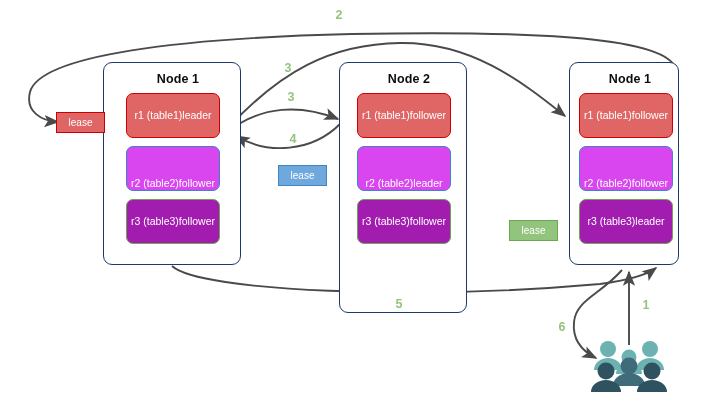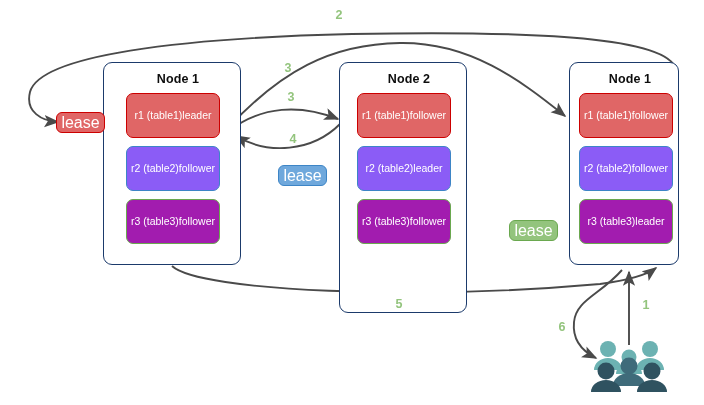--- a/index.html
+++ b/index.html
@@ -23,9 +23,9 @@
   .rep.green{background:#a21caf;border:1.4px solid #6aa84f;}
 
   
-  .lease{position:absolute;border-radius:6px;box-sizing:border-box;
+  .lease{position:absolute;border-radius:0;box-sizing:border-box;
          display:flex;align-items:center;justify-content:center;
-         color:#ffffff;font-size:16px;}
+         color:#ffffff;font-size:10px;}
   .lease.red{background:#e06666;border:1.4px solid #cc0000;}
   .lease.blue{background:#6fa8dc;border:1.4px solid #3d85c6;}
   .lease.green{background:#93c47d;border:1.4px solid #6aa84f;}

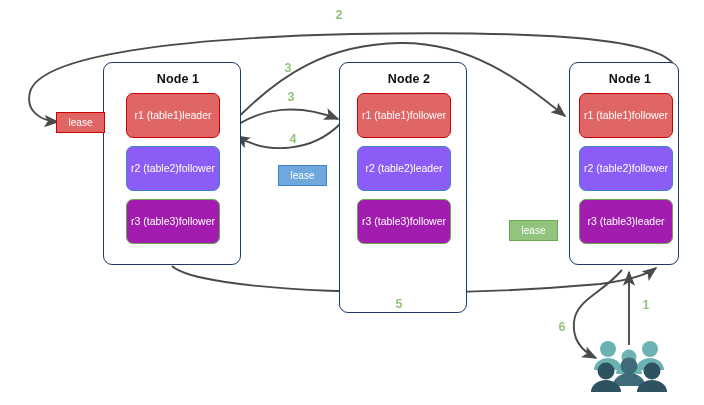--- a/index.html
+++ b/index.html
@@ -19,7 +19,7 @@
        color:#ffffff;font-size:10.5px;line-height:13px;text-align:center;}
   .rep span{display:block;}
   .rep.red{background:#e06666;border:1.4px solid #cc0000;}
-  .rep.blue{background:#8b5cf6;border:1.4px solid #3d85c6;}
+  .rep.blue{background:#d946ef;border:1.4px solid #3d85c6;align-items:flex-end;}
   .rep.green{background:#a21caf;border:1.4px solid #6aa84f;}
 
   

